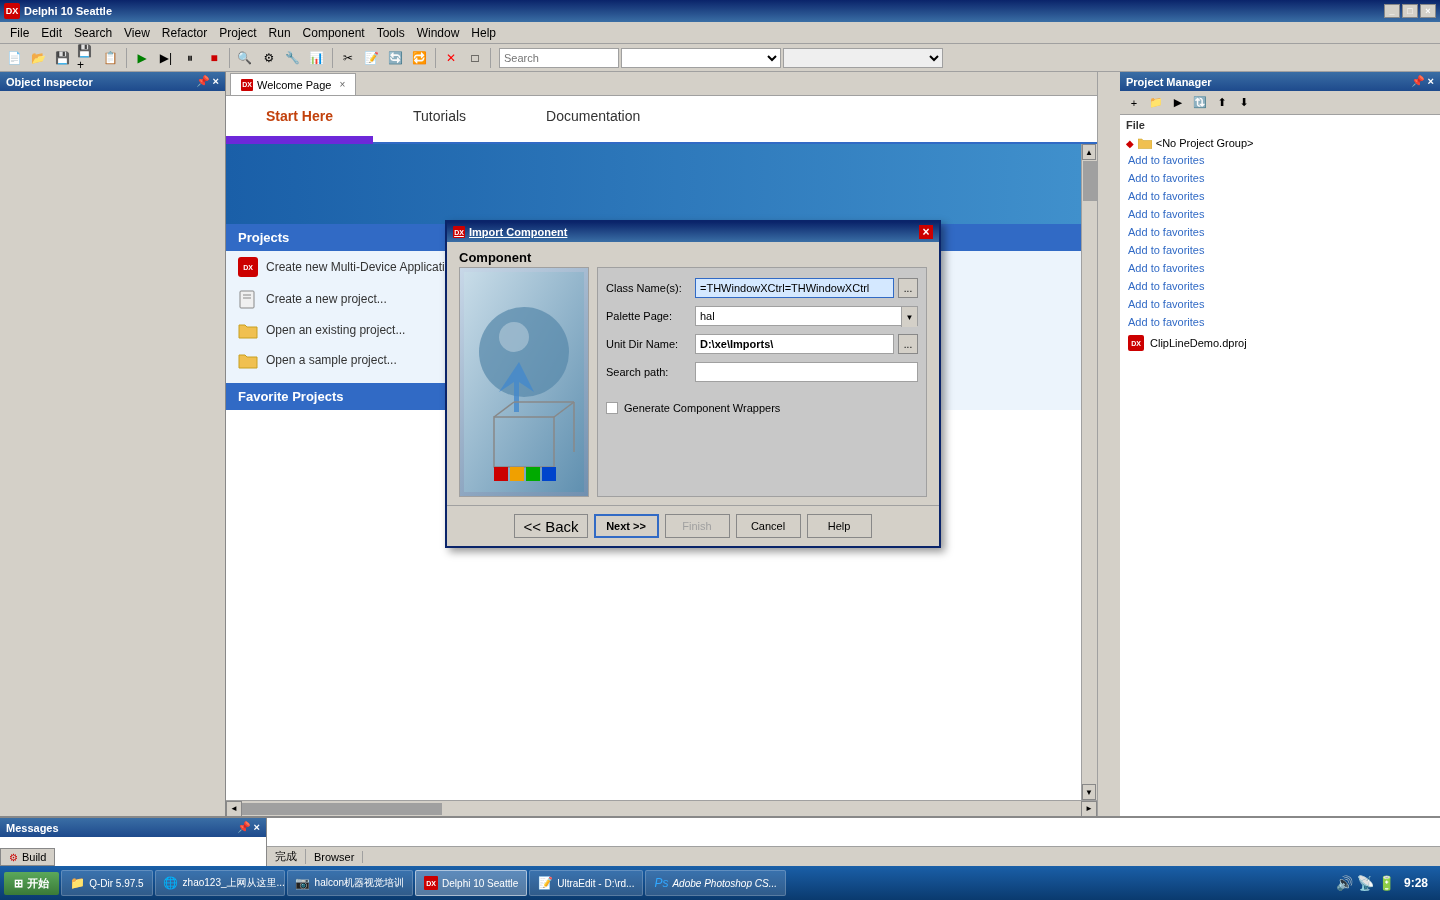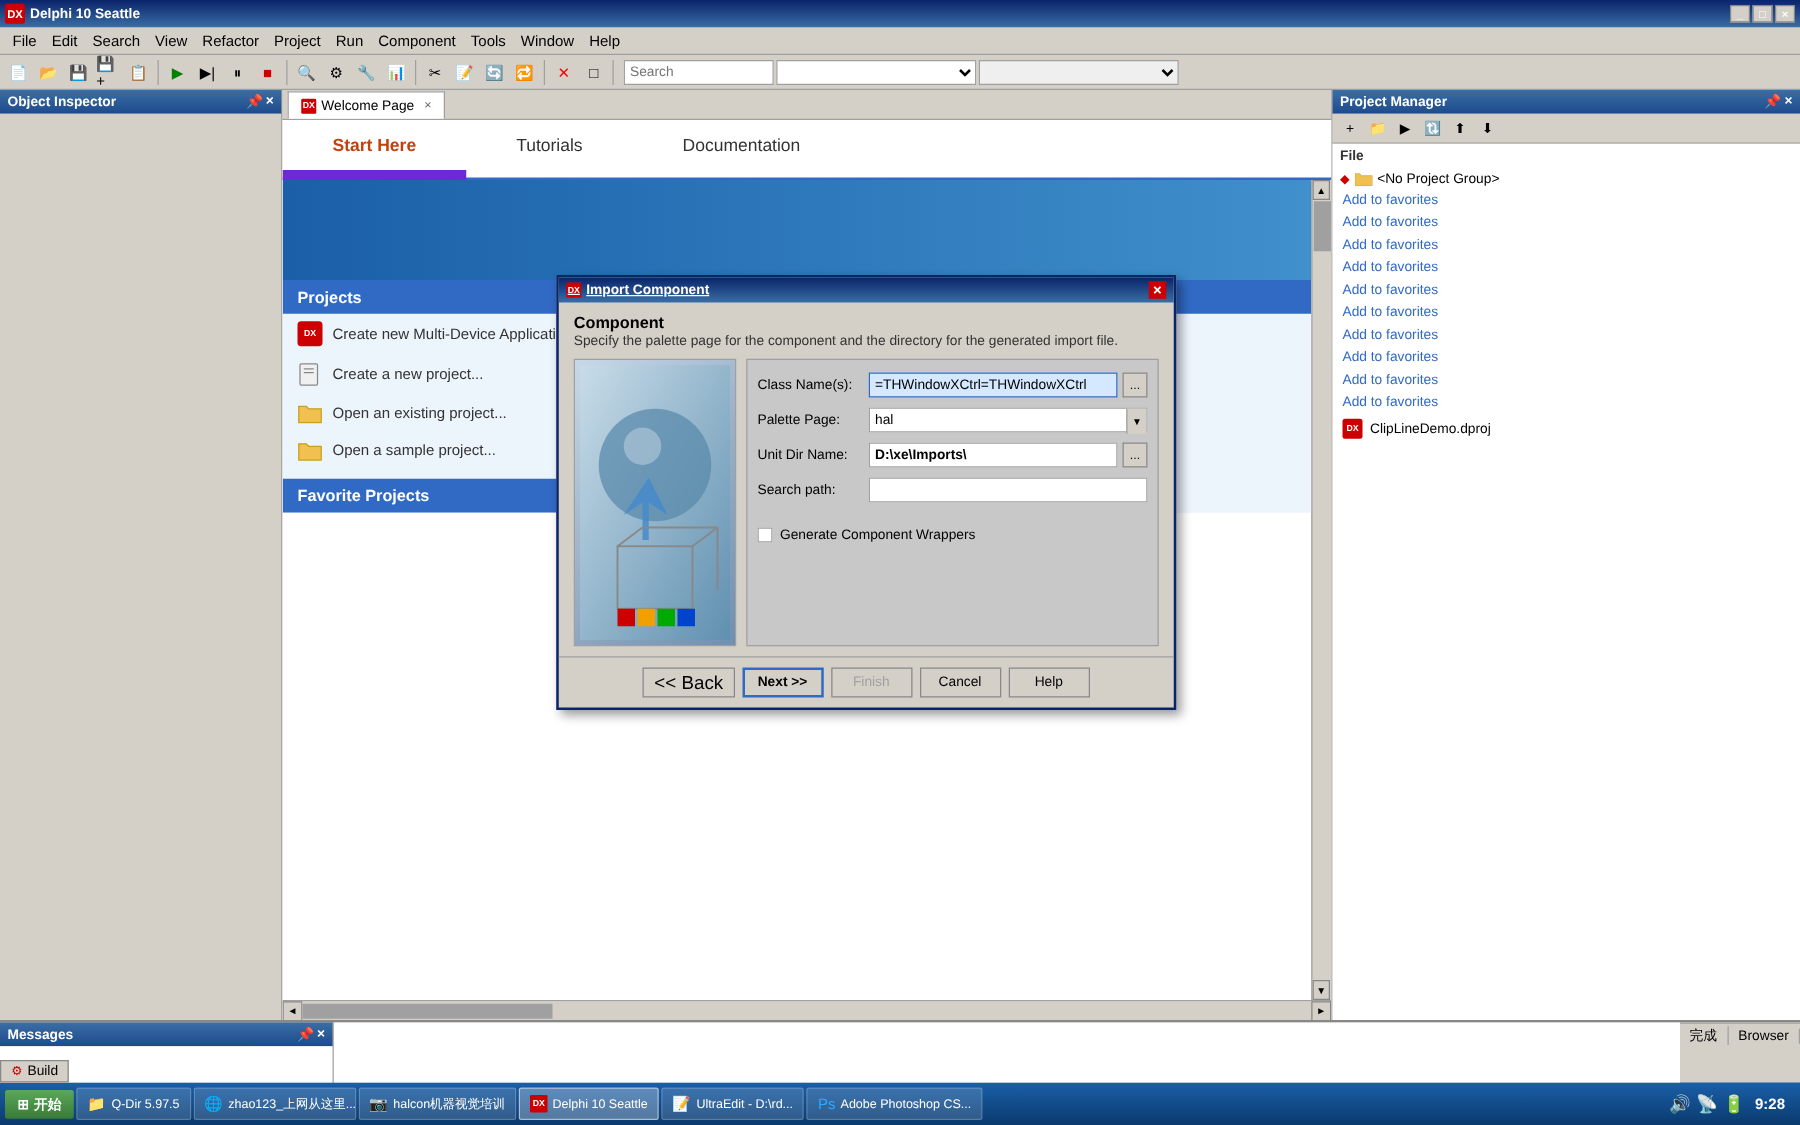--- a/index.html
+++ b/index.html
@@ -548,7 +548,7 @@
     </div>
   </div>
 
-  <div class="right-panel" style="width:375px; background:#d4d0c8; border-left:1px solid #a0a0a0; display:flex; flex-direction:column;">
+  <div class="right-panel" style="width:343px; background:#d4d0c8; border-left:1px solid #a0a0a0; display:flex; flex-direction:column;padding-left:22px;">
     <div class="panel-header" style="background:linear-gradient(to bottom,#3a6ea5,#1e4a8c);color:white;font-size:11px;font-weight:bold;padding:3px 6px;display:flex;align-items:center;justify-content:space-between;">
       <span>Project Manager</span>
       <div style="display:flex;gap:2px;">

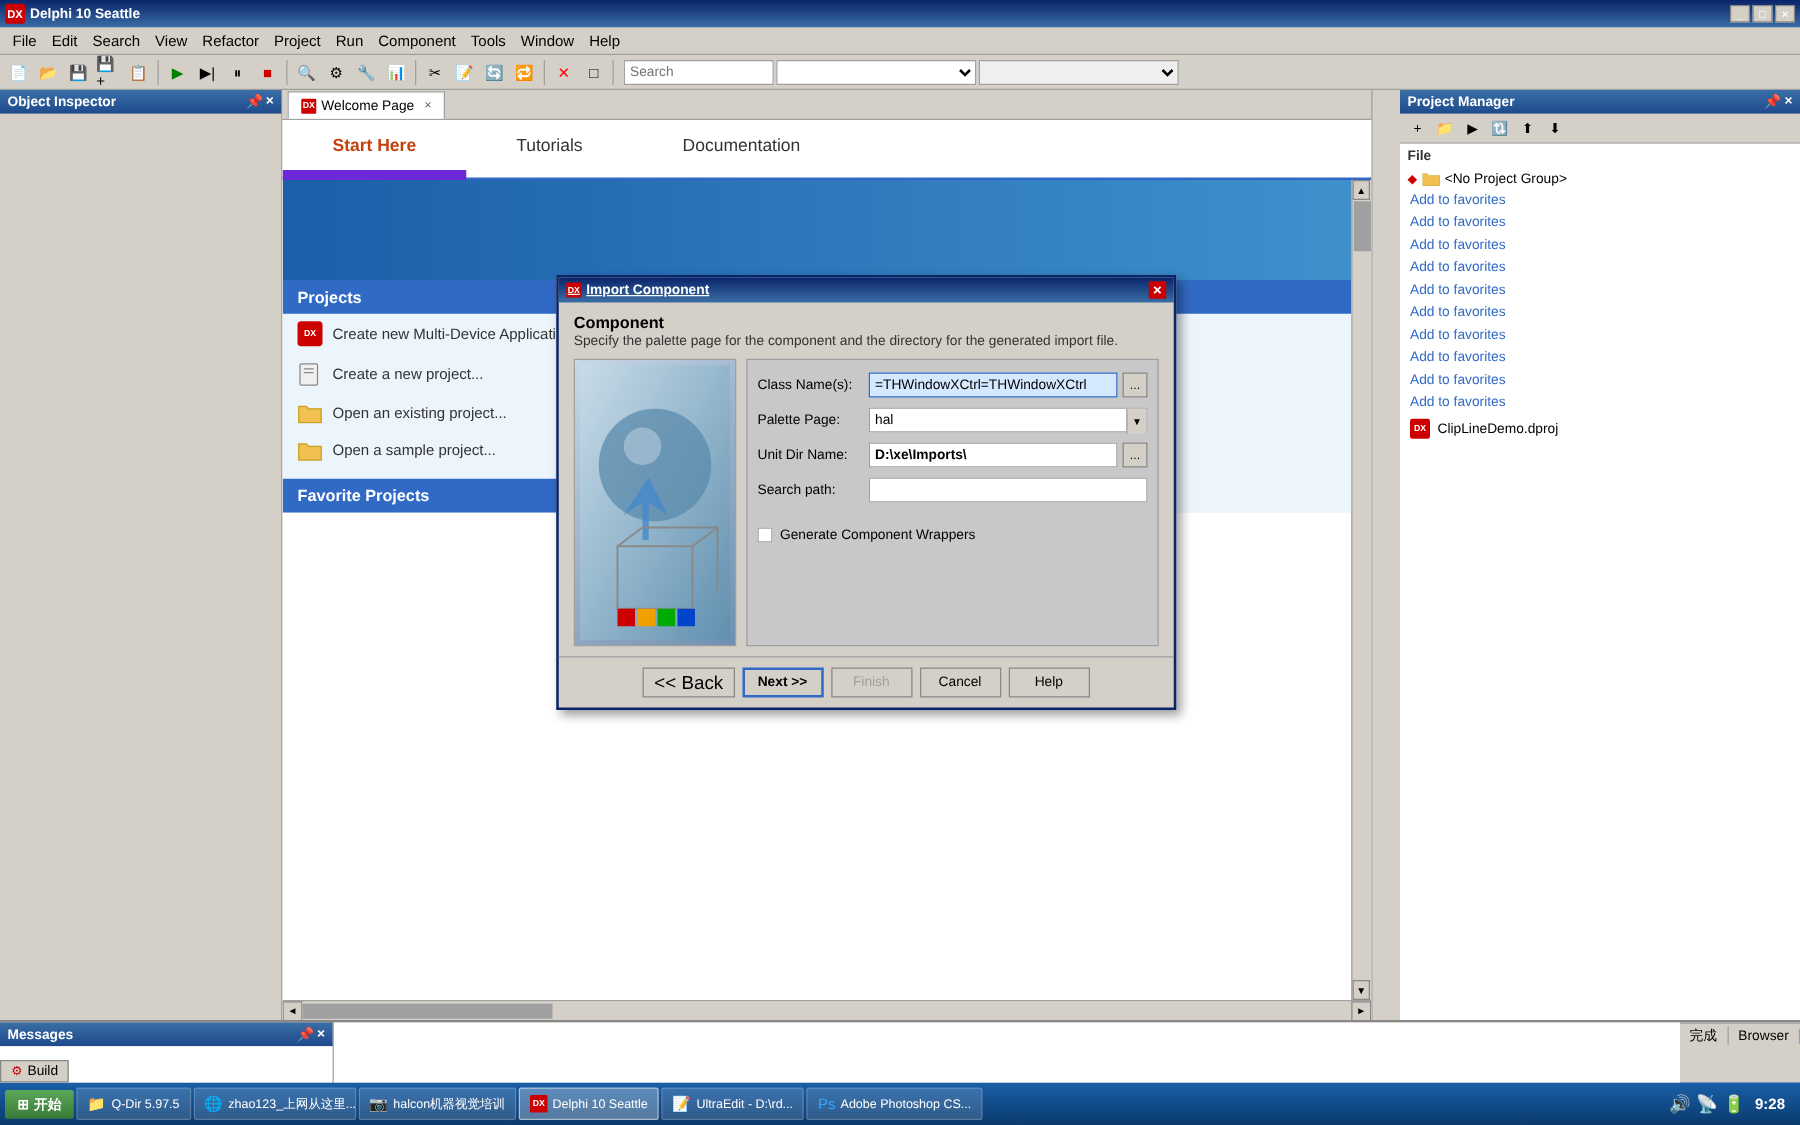--- a/index.html
+++ b/index.html
@@ -678,7 +678,6 @@
 
   <div class="dialog-body">
     <div class="dialog-section-title">Component</div>
-    <div class="dialog-description">Specify the palette page for the component and the directory for the generated import file.</div>
 
     <div class="dialog-content">
 

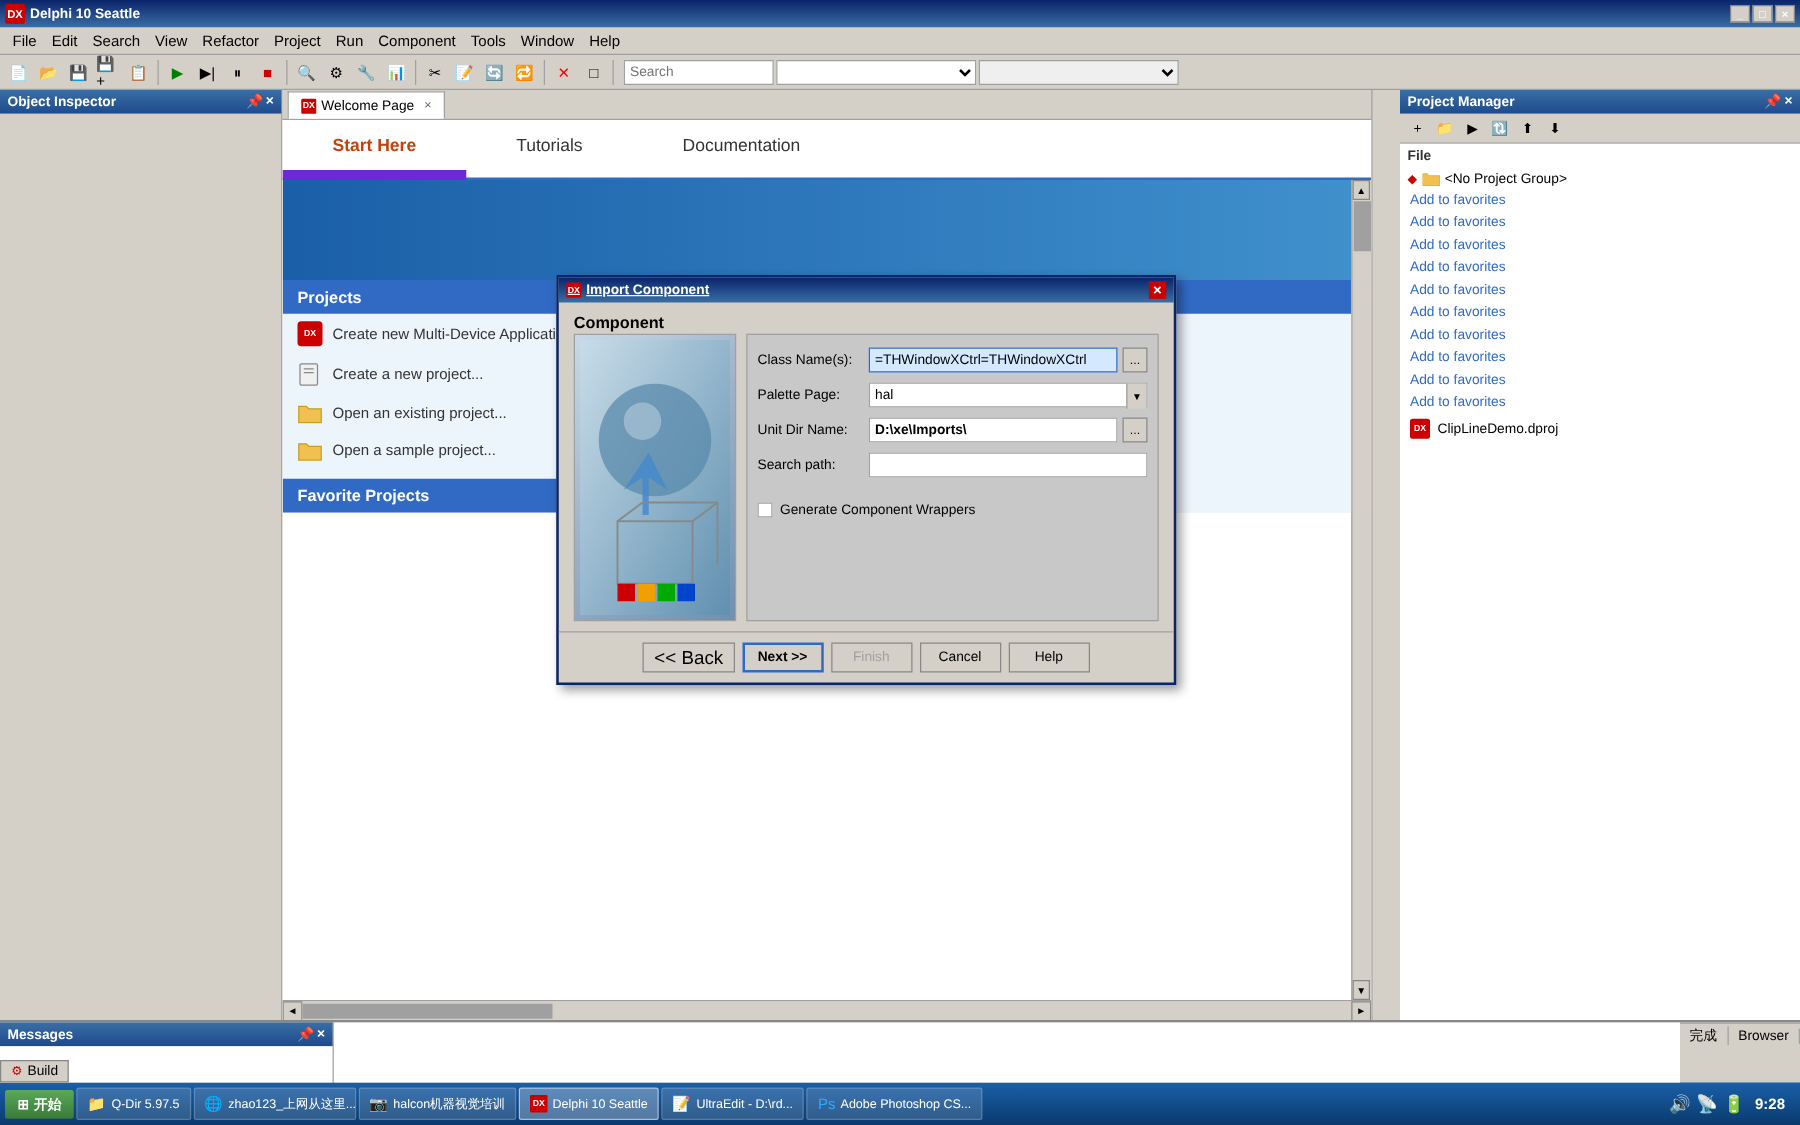--- a/index.html
+++ b/index.html
@@ -611,7 +611,7 @@
     <div style="flex:1;background:white;"></div>
   </div>
 
-  <div style="flex:1;display:flex;justify-content:flex-end;">
+  <div style="flex:1;display:flex;flex-direction:column;justify-content:flex-end;">
     <div style="flex:1;background:white;"></div>
     <div style="height:20px;background:#d4d0c8;display:flex;align-items:center;border-top:1px solid #a0a0a0;">
       <span style="padding:0 8px;font-size:11px;border-right:1px solid #a0a0a0;">完成</span>

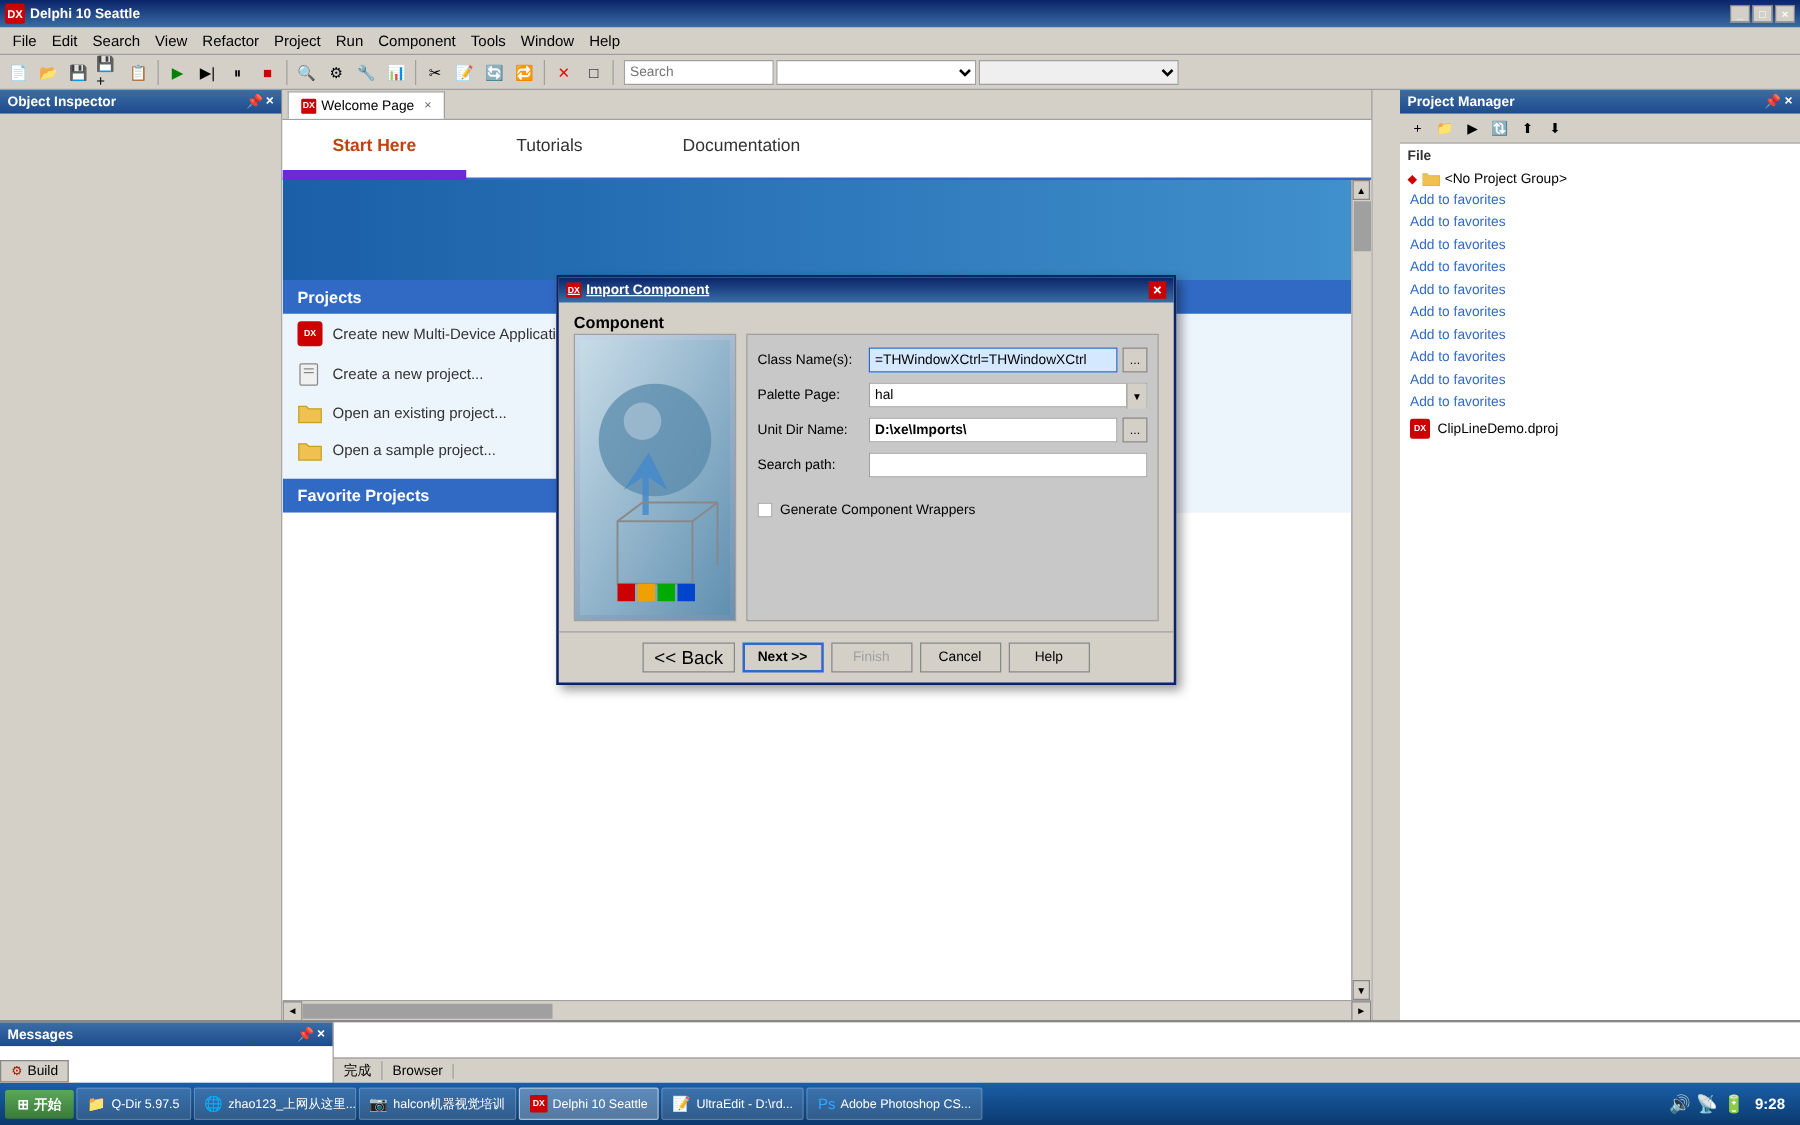--- a/index.html
+++ b/index.html
@@ -656,7 +656,7 @@
     <span>UltraEdit - D:\rd...</span>
   </div>
 
-  <div class="taskbar-item" style="background:rgba(255,255,255,0.15);color:white;font-size:10px;padding:2px 8px;height:26px;display:flex;align-items:center;gap:4px;border:1px solid rgba(255,255,255,0.2);cursor:pointer;border-radius:2px;max-width:150px;overflow:hidden;white-space:nowrap;">
+  <div class="taskbar-item" style="background:rgba(255,255,255,0.15);color:white;font-size:10px;padding:2px 8px;height:26px;display:flex;align-items:center;gap:4px;border:1px solid rgba(255,255,255,0.2);cursor:pointer;border-radius:2px;max-width:150px;overflow:hidden;white-space:nowrap;font-style:italic;">
     <span style="font-size:12px;color:#31a8ff;">Ps</span>
     <span>Adobe Photoshop CS...</span>
   </div>

